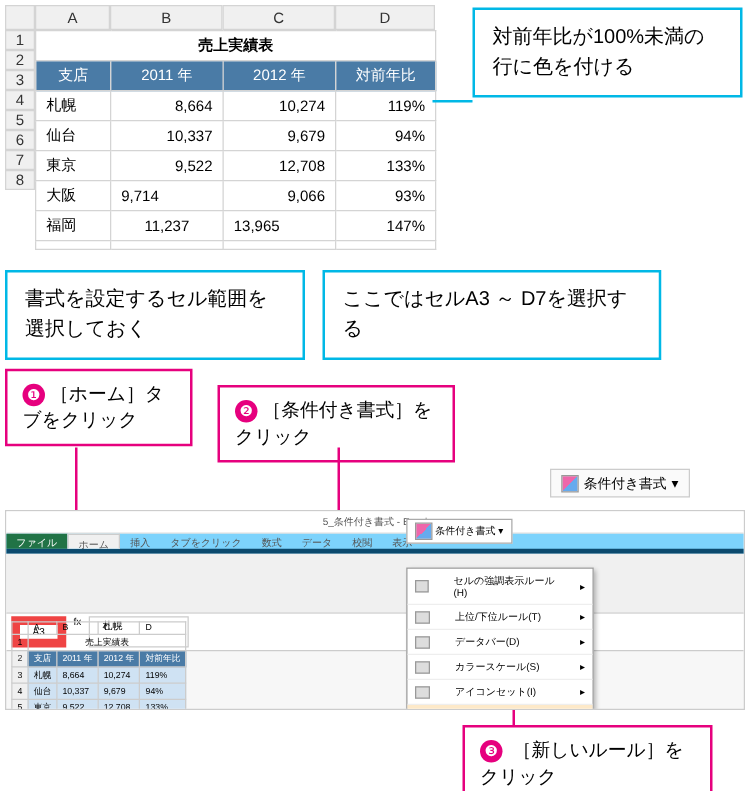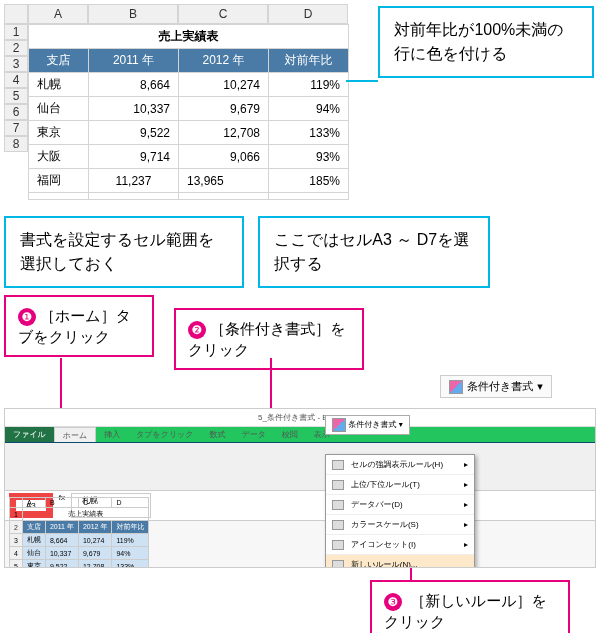--- a/index.html
+++ b/index.html
@@ -90,7 +90,7 @@
           </tr>
       <tr>
             <td>大阪</td>
-            <td style="text-align:right">9,714</td>
+            <td style="text-align:left">9,714</td>
             <td style="text-align:right">9,066</td>
             <td style="text-align:right">93%</td>
           </tr>

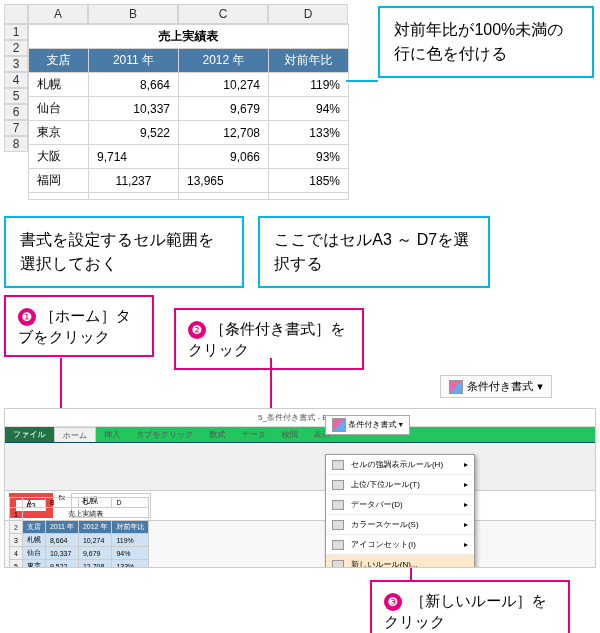--- a/index.html
+++ b/index.html
@@ -98,7 +98,7 @@
             <td>福岡</td>
             <td style="text-align:center">11,237</td>
             <td style="text-align:left">13,965</td>
-            <td style="text-align:right">185%</td>
+            <td style="text-align:right">147%</td>
           </tr>
       <tr>
             <td></td>

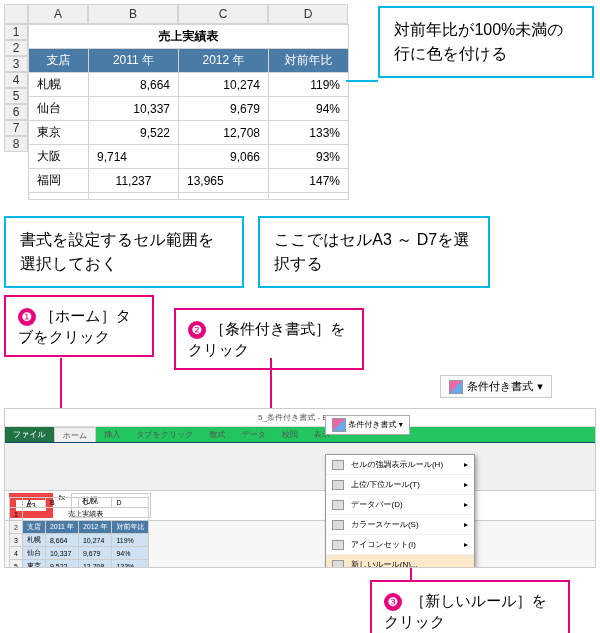--- a/index.html
+++ b/index.html
@@ -115,7 +115,7 @@
 <div class="pointer-line" style="top:80px;left:346px;width:32px;height:2px"></div>
 
 <div class="callout" style="top:216px;left:4px;width:240px">書式を設定するセル範囲を選択しておく</div>
-<div class="callout" style="top:216px;left:258px;width:232px">ここではセルA3 ～ D7を選択する</div>
+<div class="callout" style="top:216px;left:258px;width:271px">ここではセルA3 ～ D7を選択する</div>
 
 <div class="callout-pink" style="top:295px;left:4px;width:150px">
   <span class="bullet">❶</span><span>［ホーム］タブをクリック</span>

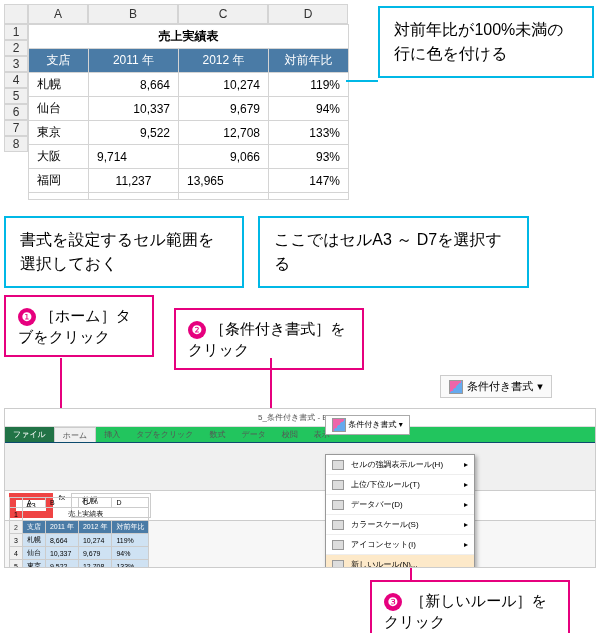--- a/index.html
+++ b/index.html
@@ -21,7 +21,7 @@
 .ribbon-icon{width:14px;height:14px;background:linear-gradient(135deg,#e6a 0%,#e6a 50%,#6ae 50%,#6ae 100%);border:1px solid #999}
 .excel-shot{position:absolute;top:408px;left:4px;width:592px;height:160px;background:#f7f7f7;border:1px solid #ccc;font-size:8px;overflow:hidden}
 .excel-titlebar{height:18px;background:#fff;display:flex;align-items:center;justify-content:center;color:#555;border-bottom:1px solid #ddd}
-.excel-tabs{display:flex;background:#22c55e;border-bottom:1px solid #0c4a6e;height:16px}
+.excel-tabs{display:flex;background:#7dd3fc;border-bottom:4px solid #0c4a6e;height:16px}
 .excel-tabs div{padding:2px 8px;color:#555}
 .excel-tabs .file{background:#217346;color:#fff}
 .excel-tabs .active{background:#f0f0f0;border:1px solid #ccc;border-bottom:none}

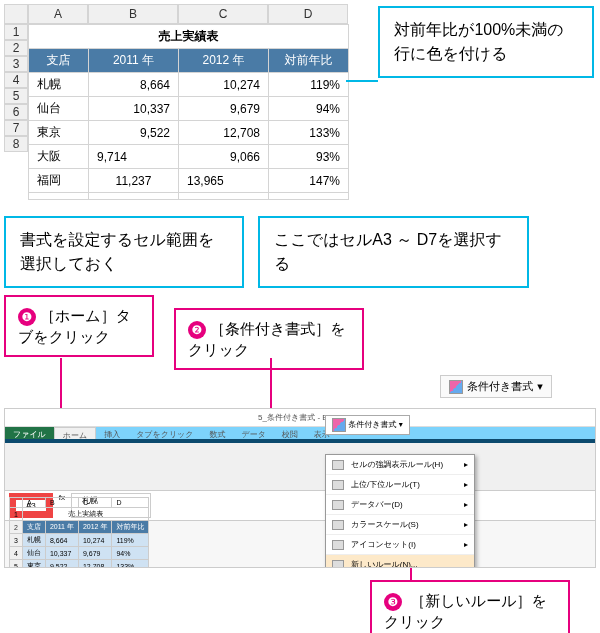--- a/index.html
+++ b/index.html
@@ -32,7 +32,7 @@
 .mini-sel td{background:#cfe2f3}
 .mini-hdr td{background:#4a7ba6;color:#fff}
 .dropdown{position:absolute;top:45px;left:320px;width:150px;background:#fff;border:1px solid #999;font-size:8px;box-shadow:2px 2px 4px rgba(0,0,0,0.3)}
-.dropdown-item{padding:4px 6px;display:flex;align-items:center;gap:7px;border-bottom:1px solid #eee}
+.dropdown-item{padding:4px 6px;display:flex;align-items:center;gap:20px;border-bottom:1px solid #eee}
 .dropdown-item.hl{background:#fde9c9}
 .dd-icon{width:12px;height:10px;background:#ddd;border:1px solid #999}
 .cf-btn{position:absolute;top:6px;left:320px;background:#fff;border:1px solid #aaa;padding:2px 6px;font-size:8px}

